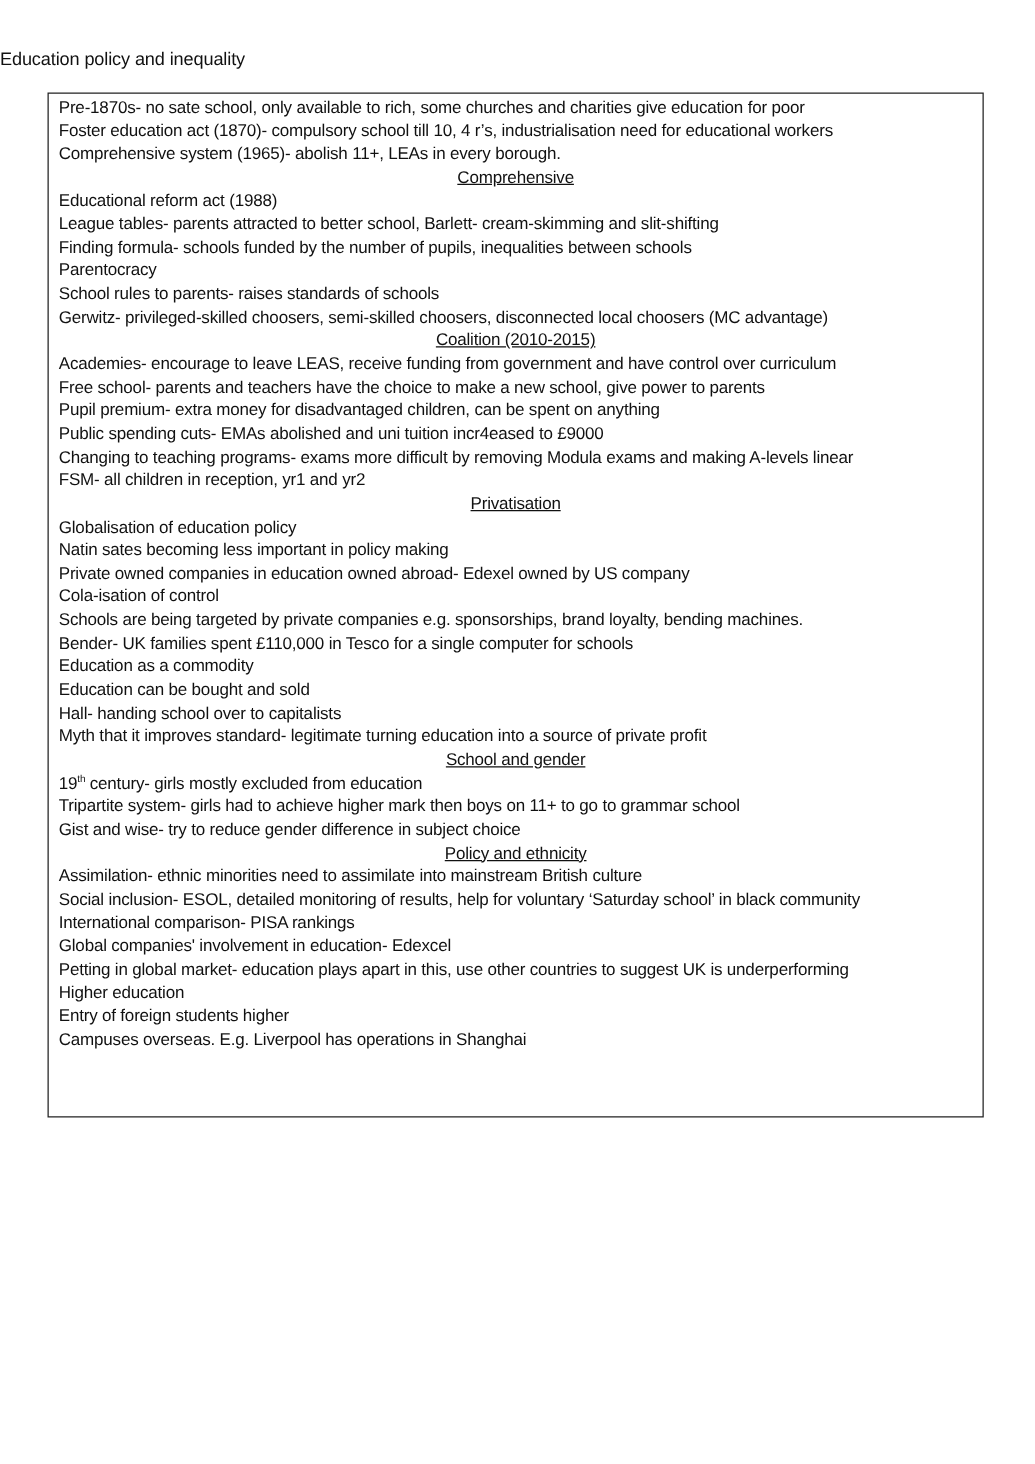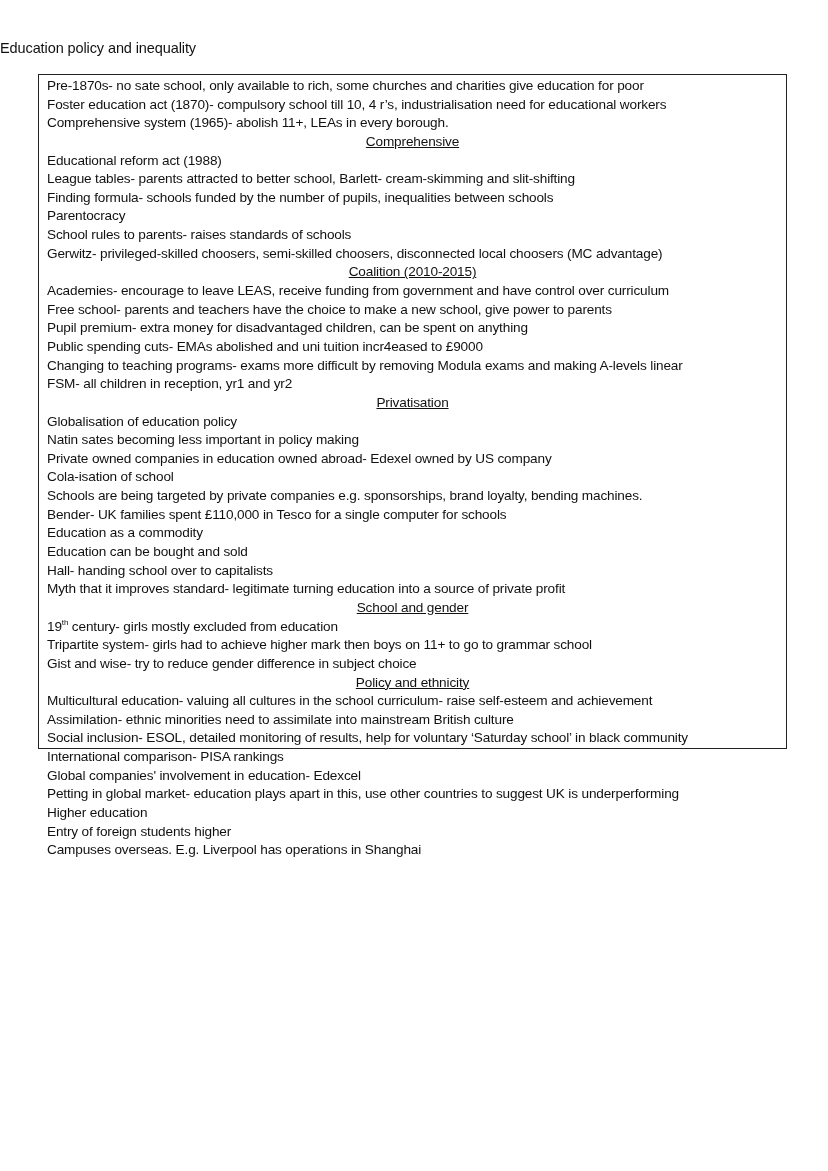--- a/index.html
+++ b/index.html
@@ -5,7 +5,7 @@
   html, body { margin:0; padding:0; background:#ffffff; }
   body { width:828px; height:1171px; position:relative; font-family:"Liberation Sans", sans-serif; color:#111; }
   .title { position:absolute; top:40px; left:0; width:828px; font-size:14.5px; letter-spacing:-0.1px; }
-  .box { position:absolute; left:38px; top:74px; width:749px; height:675px; border:1.6px solid #222; box-sizing:border-box; padding:2px 0 0 8px; }
+  .box { position:absolute; left:38px; top:74px; width:749px; height:820px; border:1.6px solid #222; box-sizing:border-box; padding:2px 0 0 8px; }
   .line { font-size:13.6px; line-height:18.65px; height:18.65px; white-space:nowrap; letter-spacing:-0.15px; }
   .heading { text-align:center; text-decoration:underline; padding-right:8px; }
   .sub { }

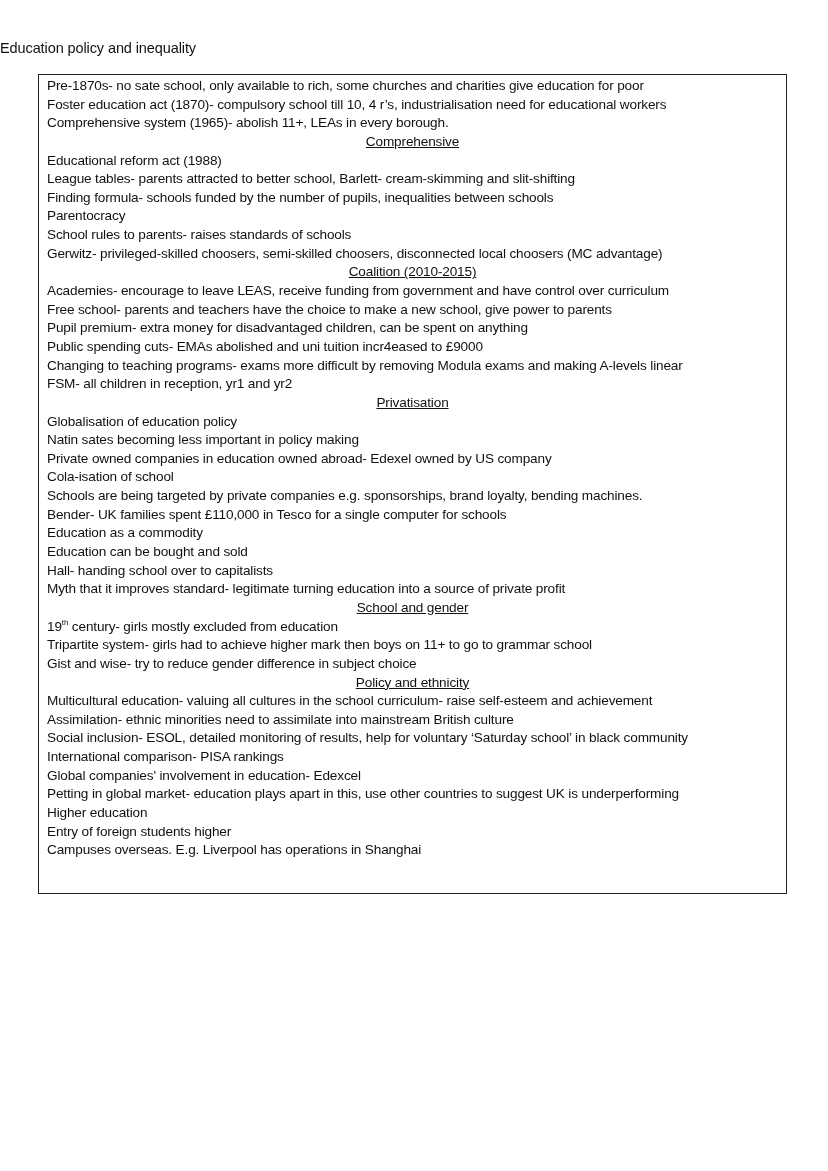--- a/index.html
+++ b/index.html
@@ -38,7 +38,7 @@
     <div class="line"><span class="sub">Globalisation of education policy</span></div>
     <div class="line">Natin sates becoming less important in policy making</div>
     <div class="line">Private owned companies in education owned abroad- Edexel owned by US company</div>
-    <div class="line"><span class="sub">Cola-isation of school</span></div>
+    <div class="line"><span class="sub">Cola-isation of control</span></div>
     <div class="line">Schools are being targeted by private companies e.g. sponsorships, brand loyalty, bending machines.</div>
     <div class="line">Bender- UK families spent £110,000 in Tesco for a single computer for schools</div>
     <div class="line"><span class="sub">Education as a commodity</span></div>

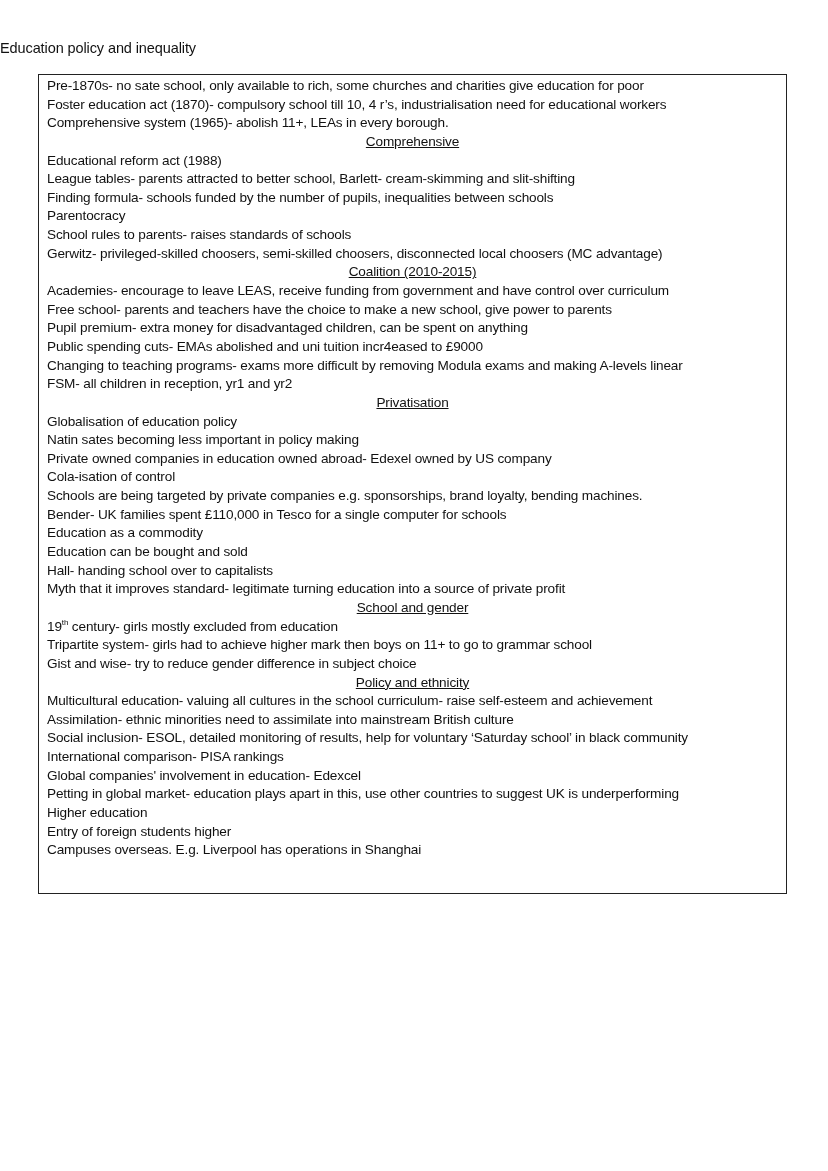--- a/index.html
+++ b/index.html
@@ -50,7 +50,6 @@
     <div class="line">Tripartite system- girls had to achieve higher mark then boys on 11+ to go to grammar school</div>
     <div class="line">Gist and wise- try to reduce gender difference in subject choice</div>
     <div class="line heading">Policy and ethnicity</div>
-    <div class="line">Multicultural education- valuing all cultures in the school curriculum- raise self-esteem and achievement</div>
     <div class="line">Assimilation- ethnic minorities need to assimilate into mainstream British culture</div>
     <div class="line">Social inclusion- ESOL, detailed monitoring of results, help for voluntary ‘Saturday school’ in black community</div>
     <div class="line">International comparison- PISA rankings</div>

